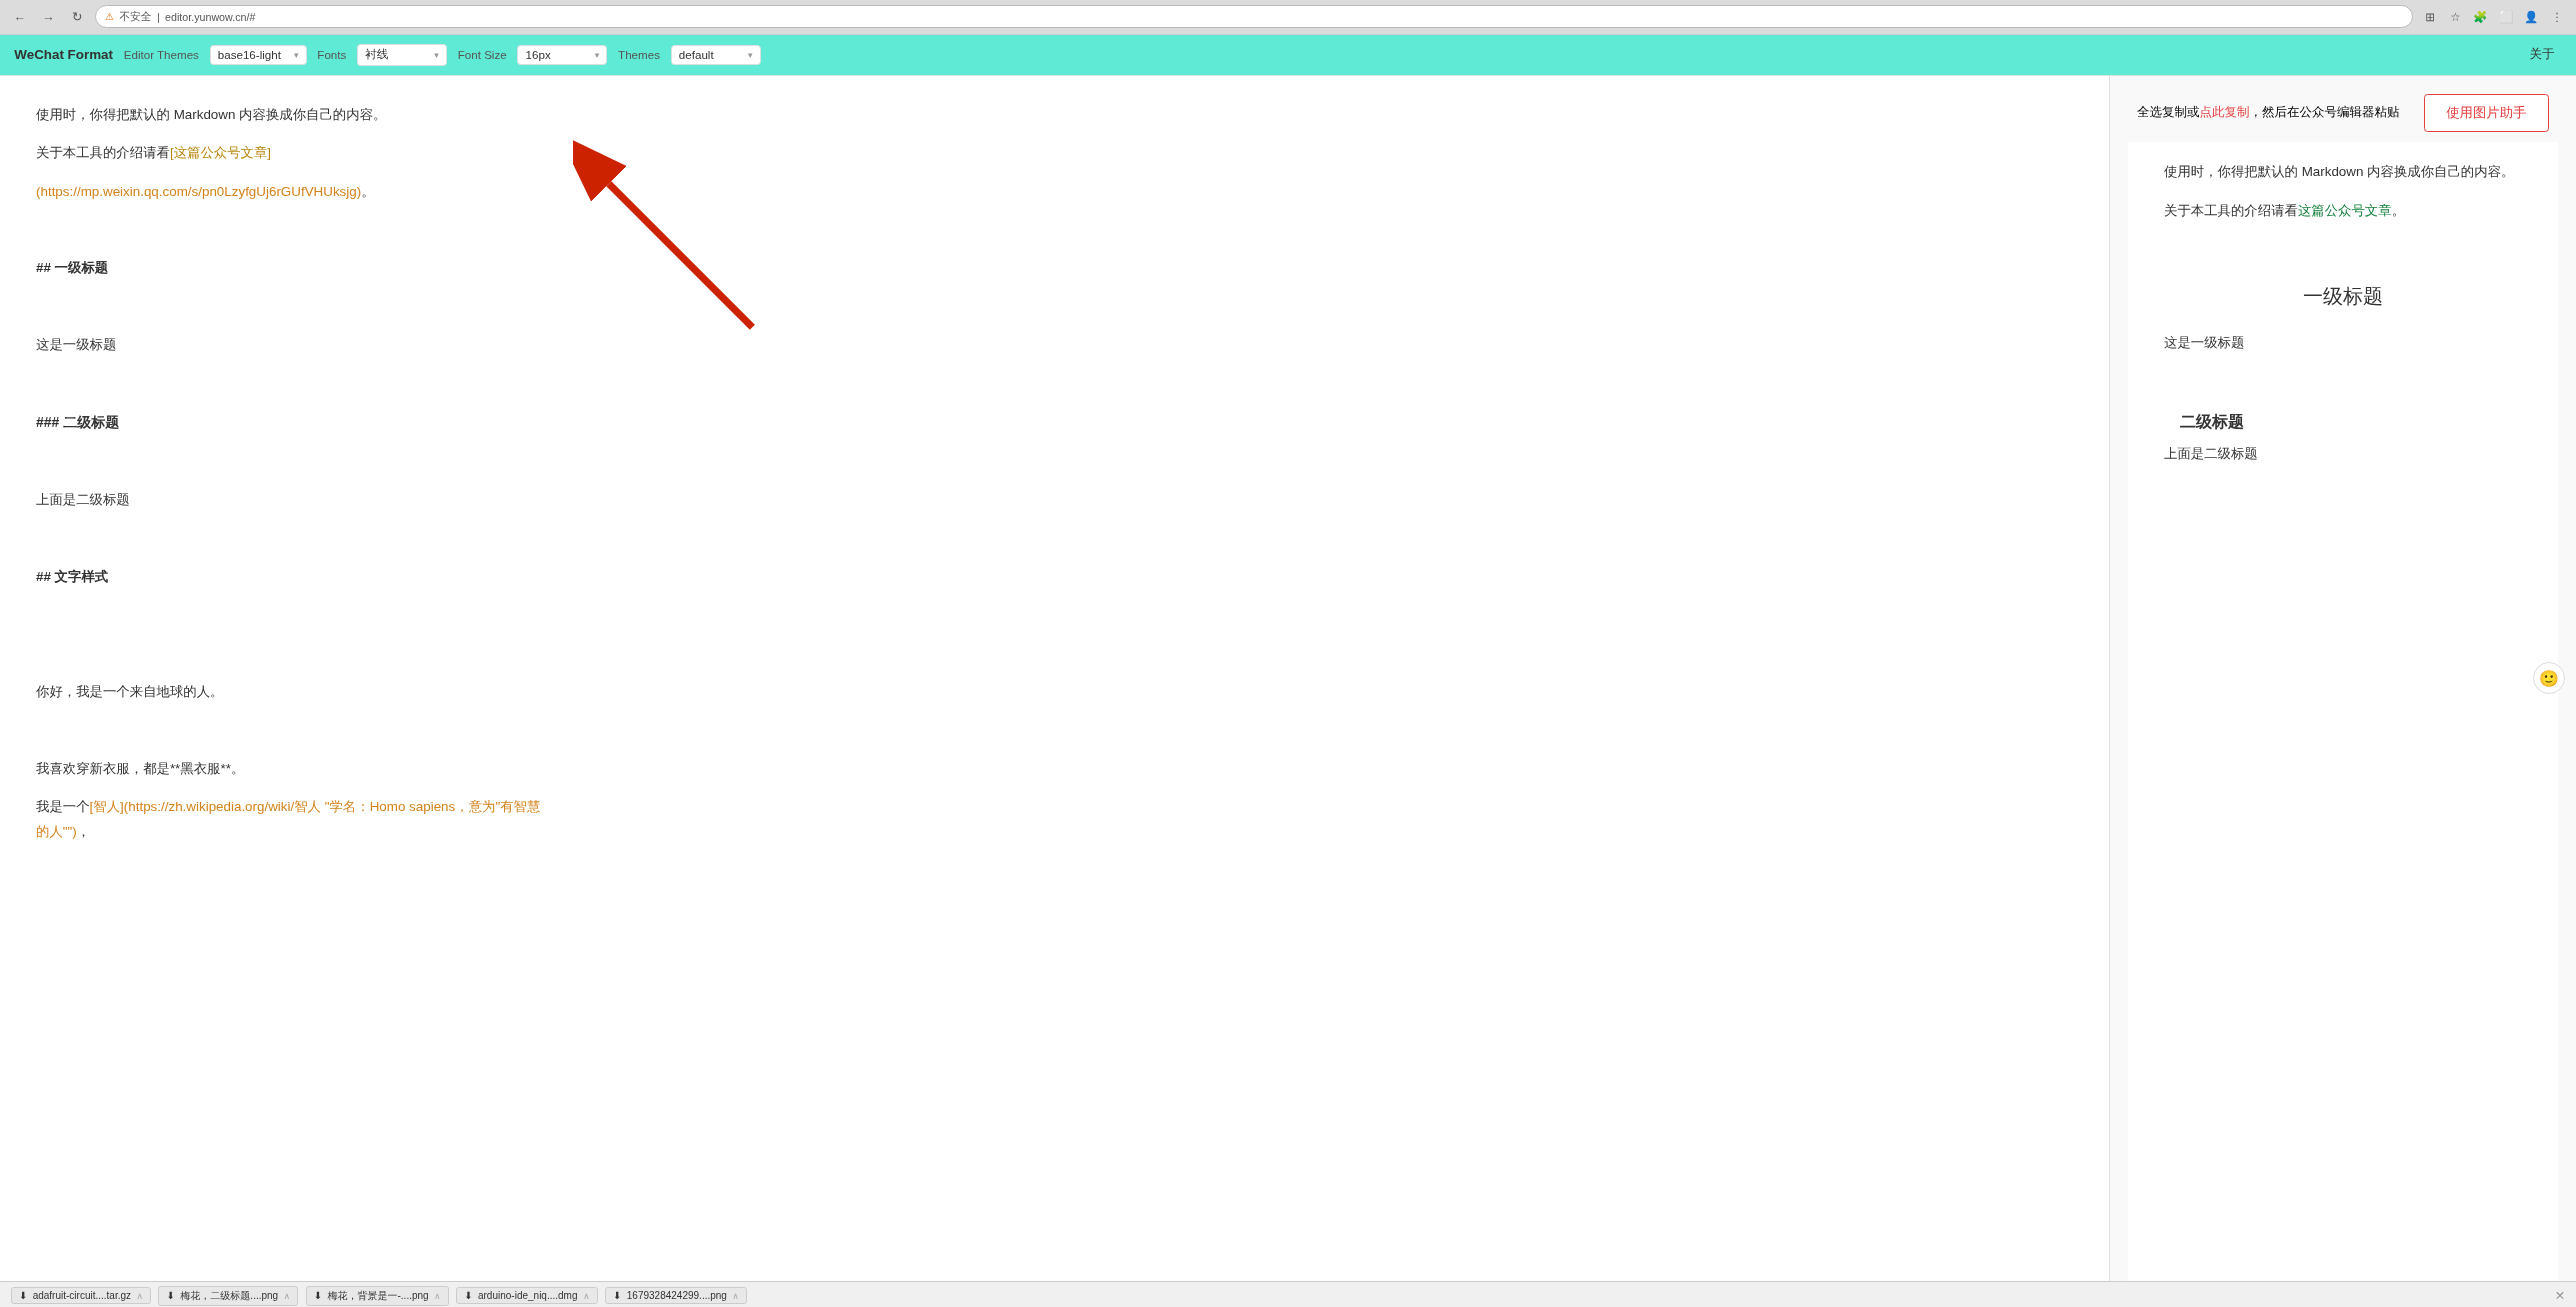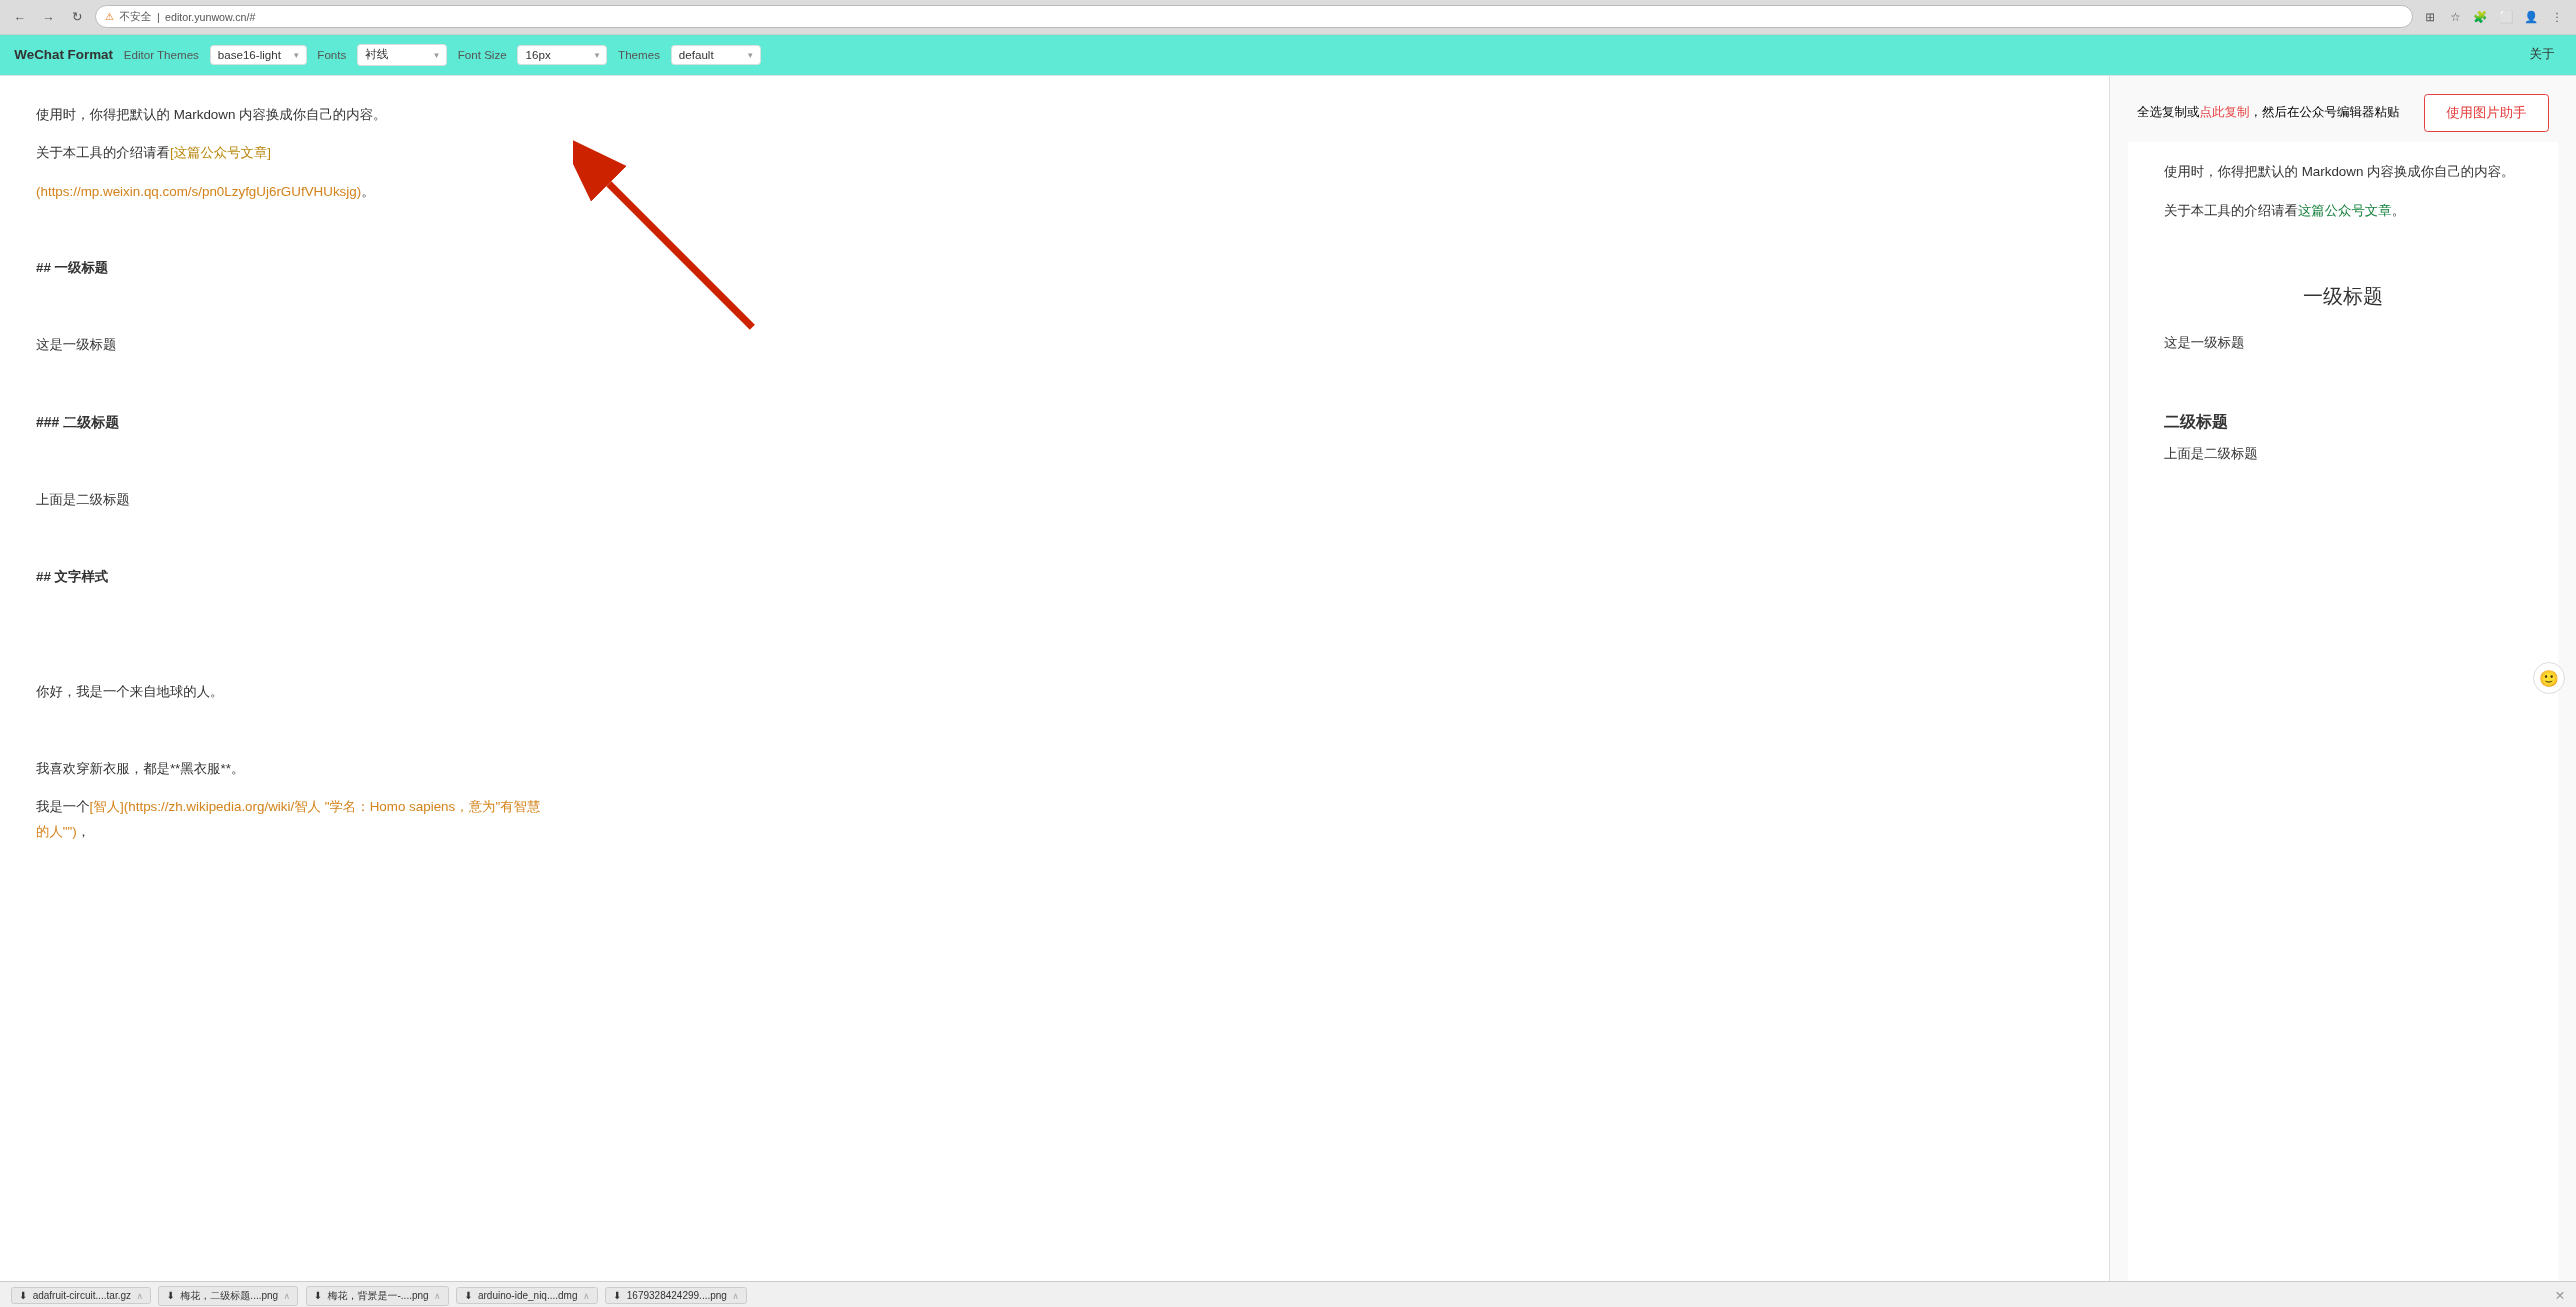--- a/index.html
+++ b/index.html
@@ -42,7 +42,7 @@
     .preview-content p { margin-bottom: 14.3px; font-size: 13.4px; line-height: 1.8; color: #333; }
     .preview-link { color: #15803d; text-decoration: none; }
     .preview-h1 { font-size: 20px; font-weight: normal; text-align: center; margin: 21.5px 0; color: #333; }
-    .preview-h2 { font-size: 16px; font-weight: bold; margin: 18px 0 9px; color: #333; }
+    .preview-h2 { font-size: 16px; font-weight: bold; margin: 18px 16px 9px; color: #333; }
     .preview-p { font-size: 13.4px; line-height: 1.8; color: #333; margin-bottom: 10.7px; }
 
     

